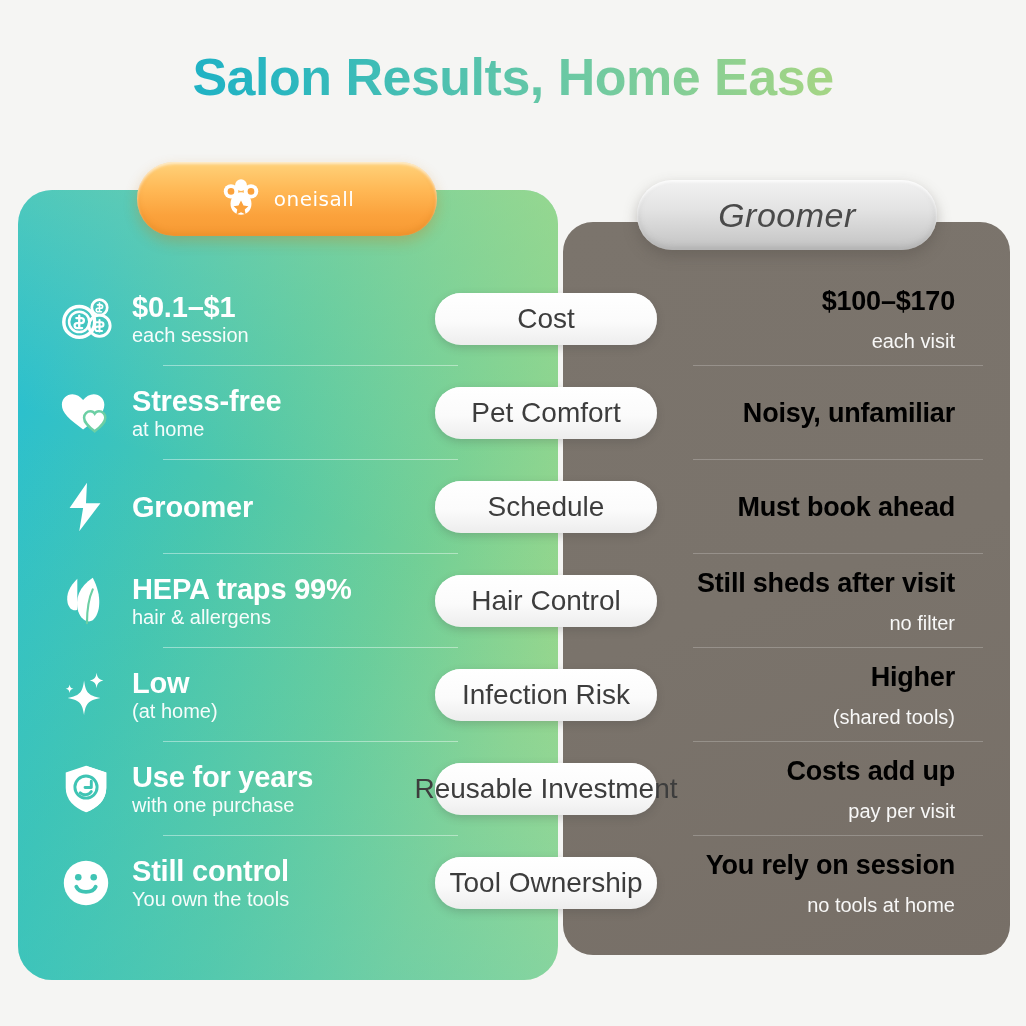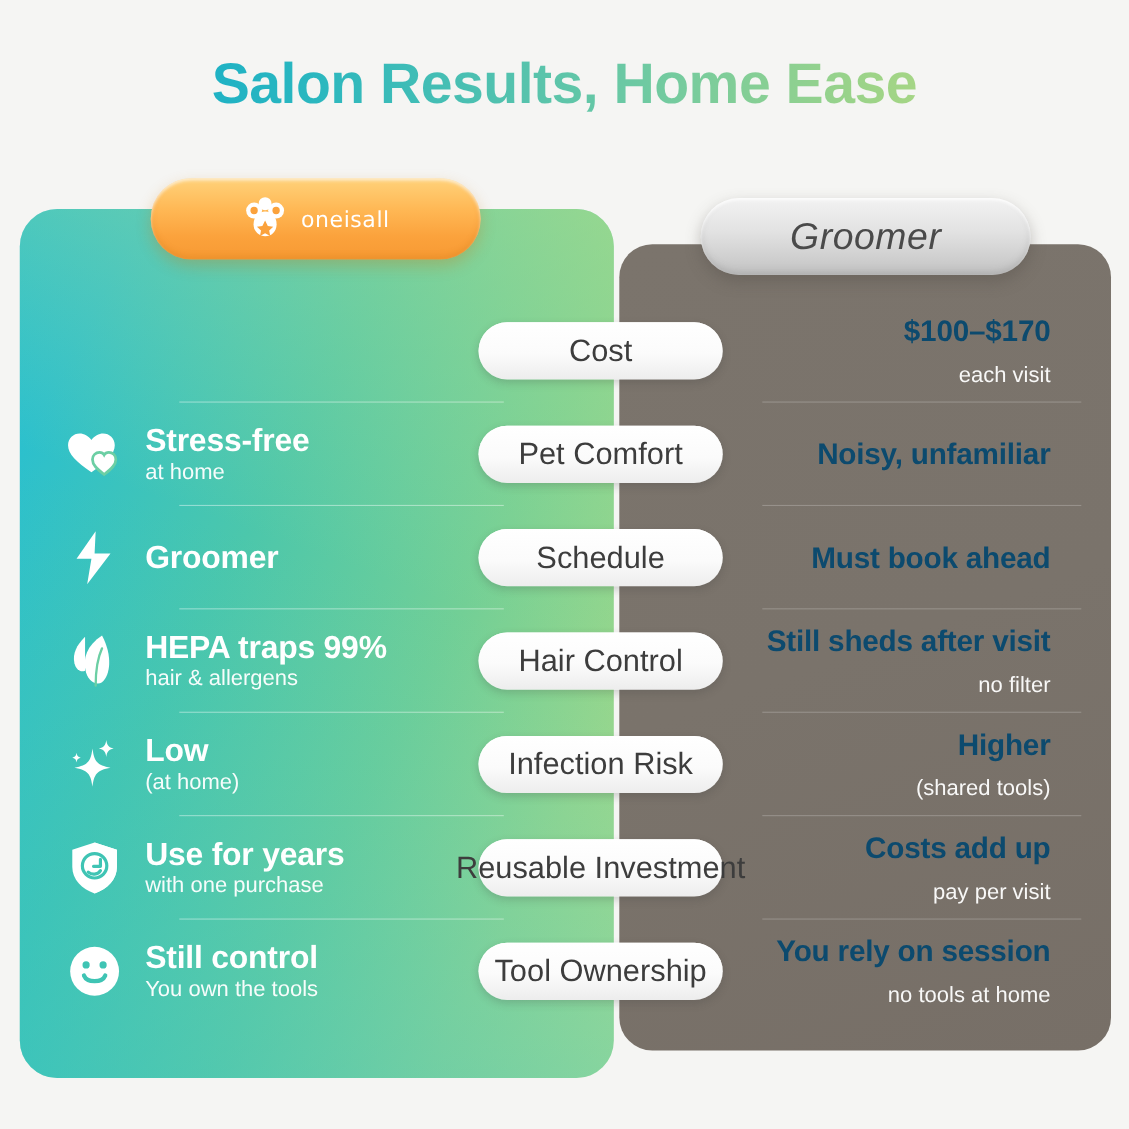--- a/index.html
+++ b/index.html
@@ -271,6 +271,23 @@
   <div id="rows">
 
     <div class="row">
+      <div class="cell-left">
+        <span class="row-icon">
+          <svg viewBox="0 0 58 58" width="56" height="56" aria-hidden="true">
+            <circle cx="22" cy="32" r="16" fill="none" stroke="#fff" stroke-width="3.6"></circle>
+            <circle cx="22" cy="32" r="10.5" fill="none" stroke="#fff" stroke-width="2.6"></circle>
+            <path d="M22 25.5 v13 M19 28 h5.2 a2.6 2.6 0 0 1 0 5.2 h-4.4 a2.6 2.6 0 0 0 0 5.2 H25" stroke="#fff" stroke-width="2.4" fill="none" stroke-linecap="round"></path>
+            <circle cx="43" cy="17" r="8" fill="none" stroke="#fff" stroke-width="2.8"></circle>
+            <path d="M43 12.5 v9 M40.8 14.3 h3.6 a1.8 1.8 0 0 1 0 3.6 h-3 a1.8 1.8 0 0 0 0 3.6 h3.6" stroke="#fff" stroke-width="1.7" fill="none" stroke-linecap="round"></path>
+            <circle cx="43" cy="36" r="11" fill="none" stroke="#fff" stroke-width="3"></circle>
+            <path d="M43 30 v12 M40 32.3 h4.8 a2.3 2.3 0 0 1 0 4.6 h-4 a2.3 2.3 0 0 0 0 4.6 h4.8" stroke="#fff" stroke-width="2.1" fill="none" stroke-linecap="round"></path>
+          </svg>
+        </span>
+        <span class="left-text">
+          <span class="left-main">$0.1–$1</span>
+          <span class="left-sub">each session</span>
+        </span>
+      </div>
       <div class="cell-center">
         <span class="center-pill">Cost</span>
       </div>

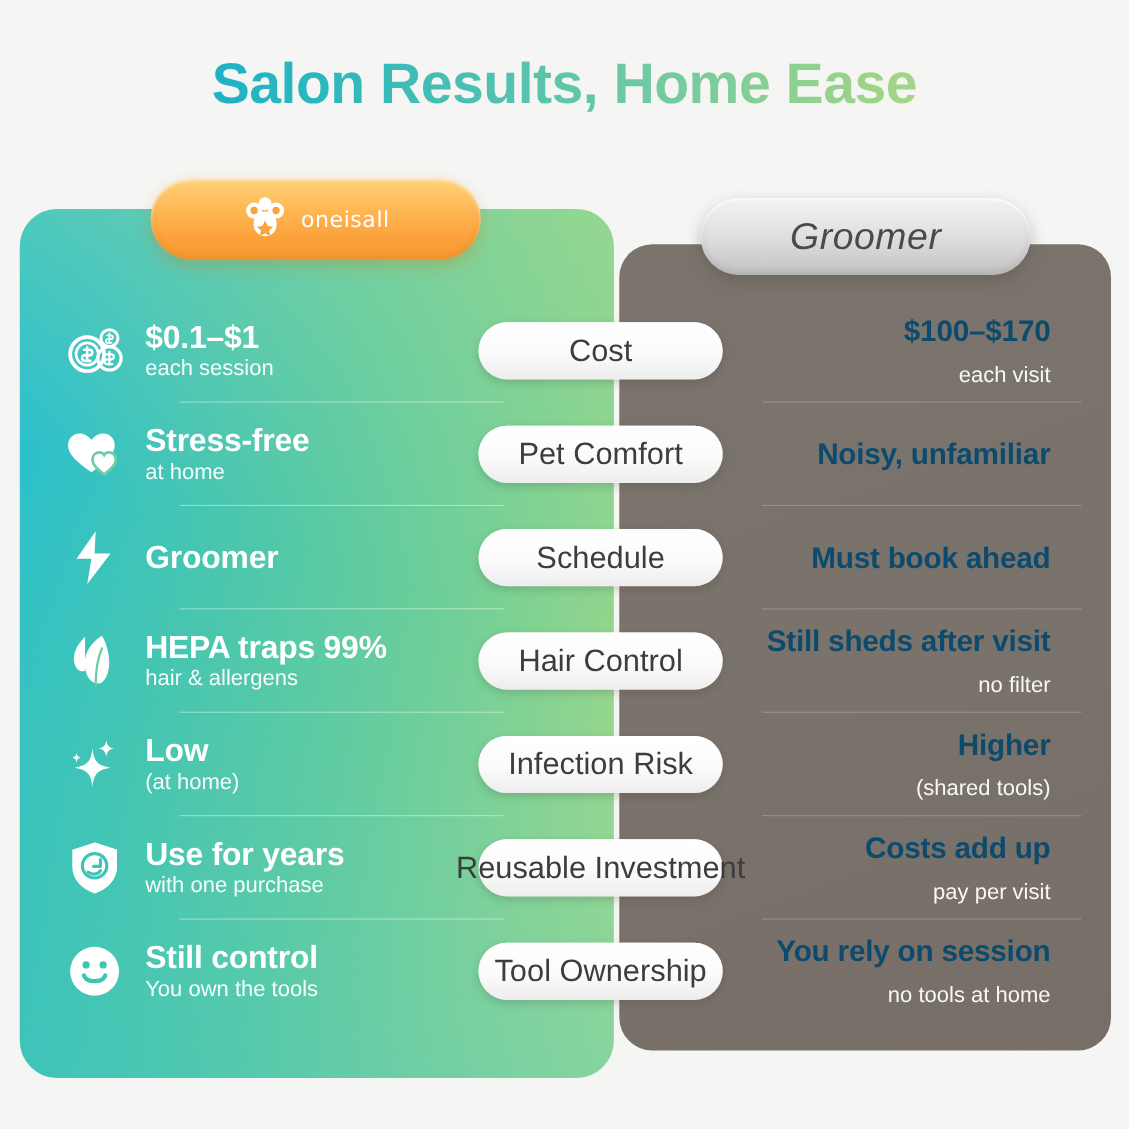--- a/index.html
+++ b/index.html
@@ -227,7 +227,7 @@
   .right-main {
     font-size: 27px;
     font-weight: 700;
-    color: #0c4a6e;
+    color: #000000;
     letter-spacing: -0.2px;
     white-space: nowrap;
   }

